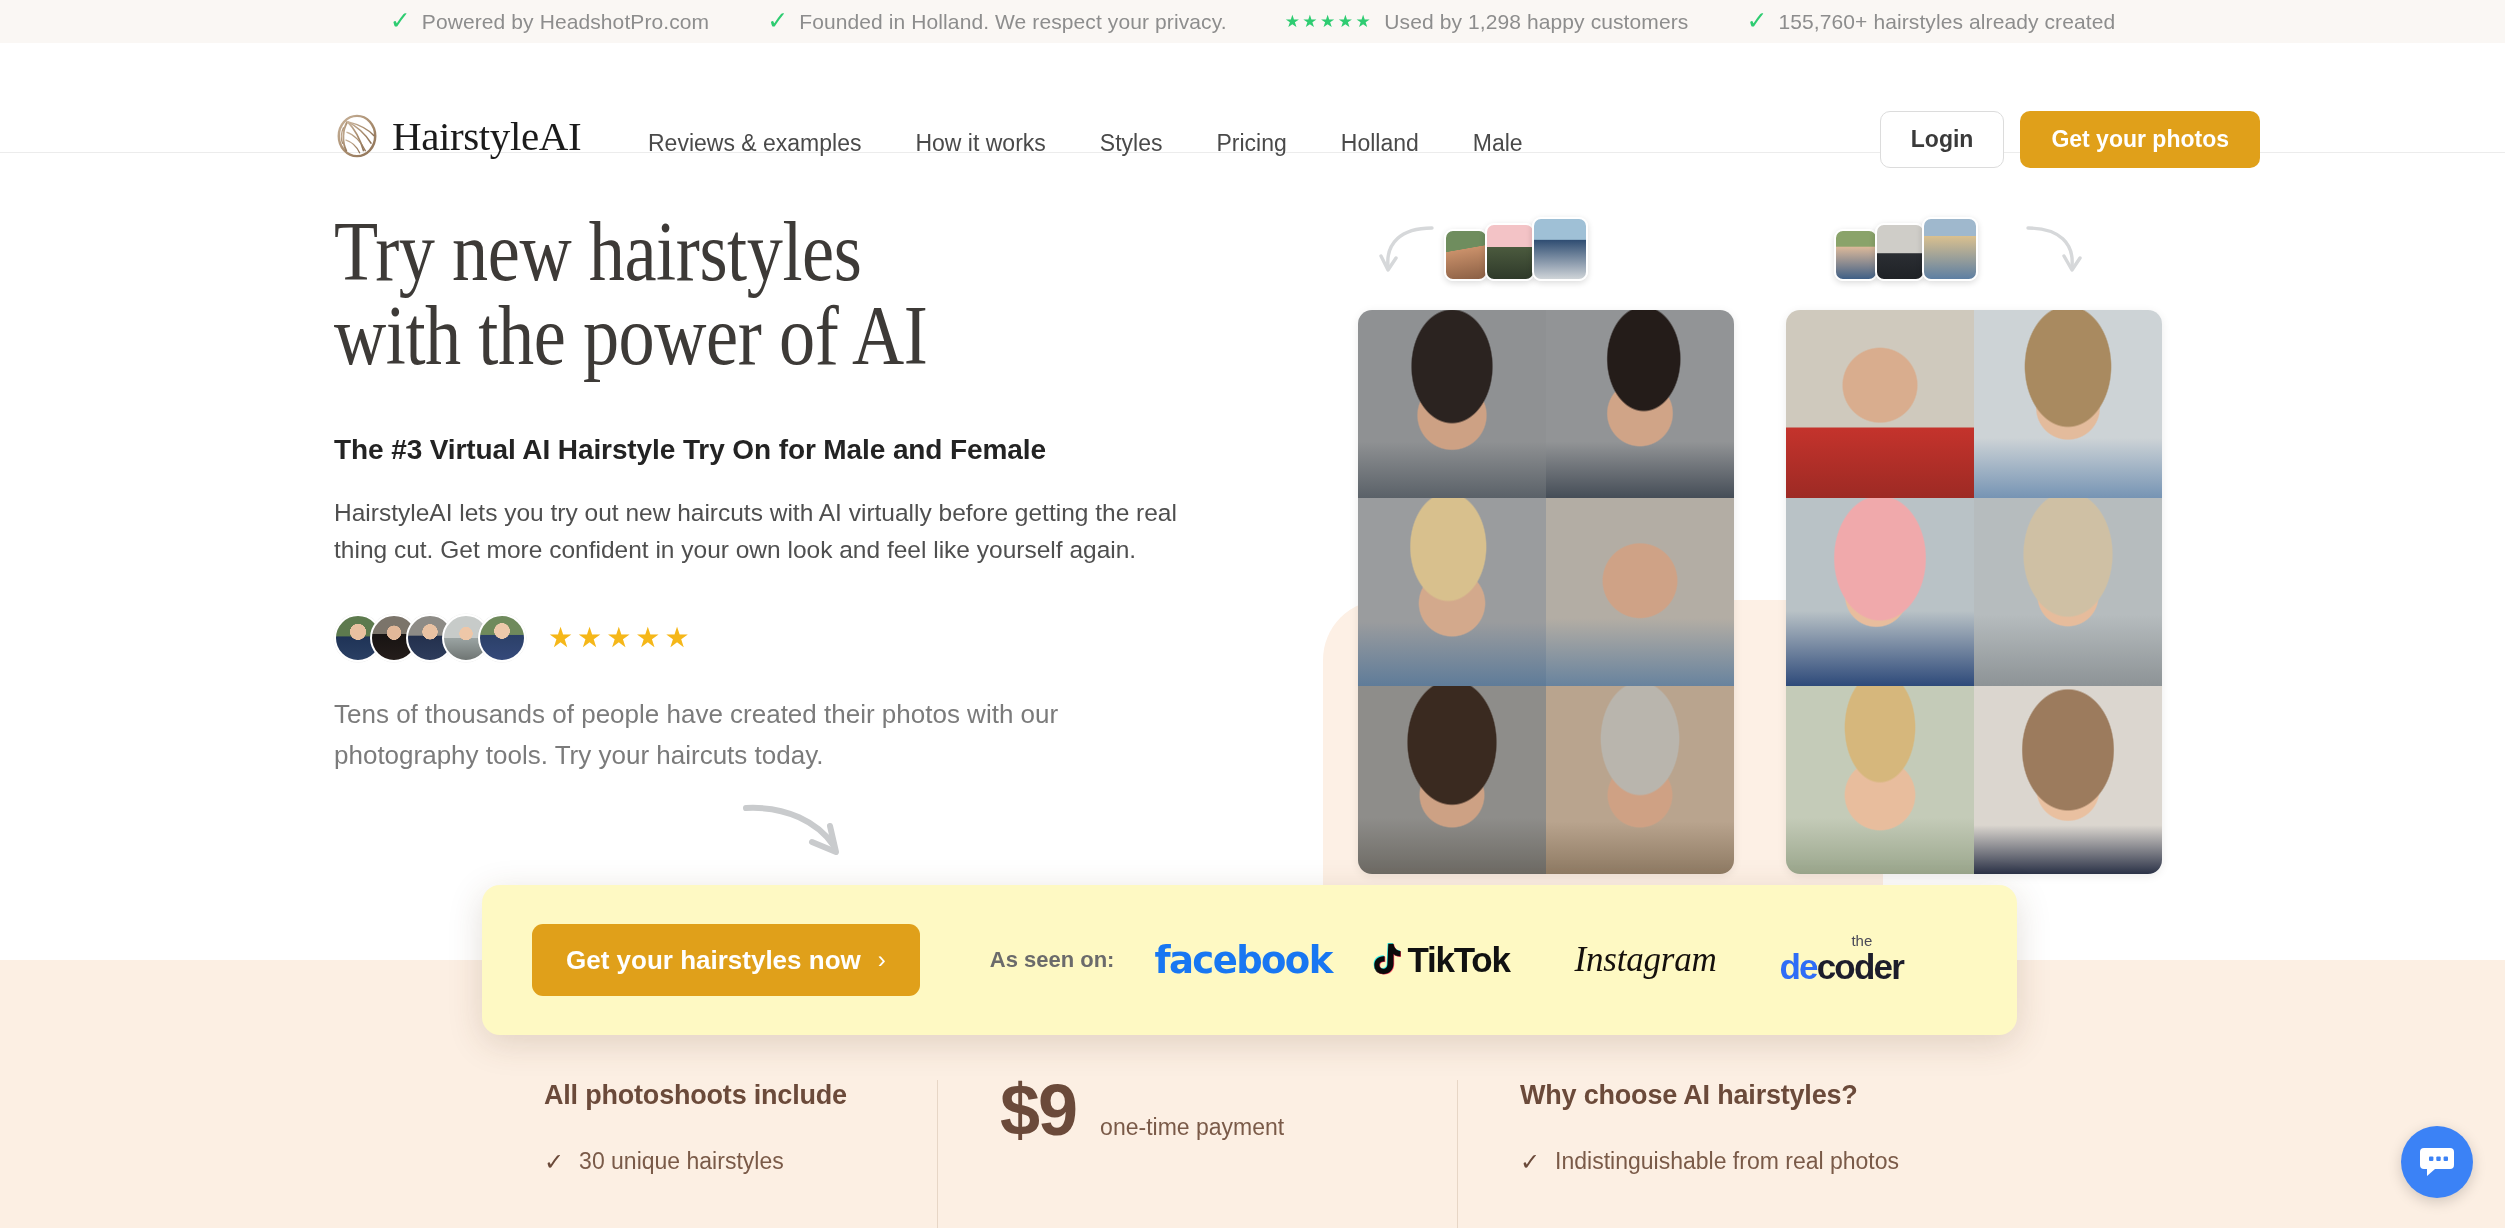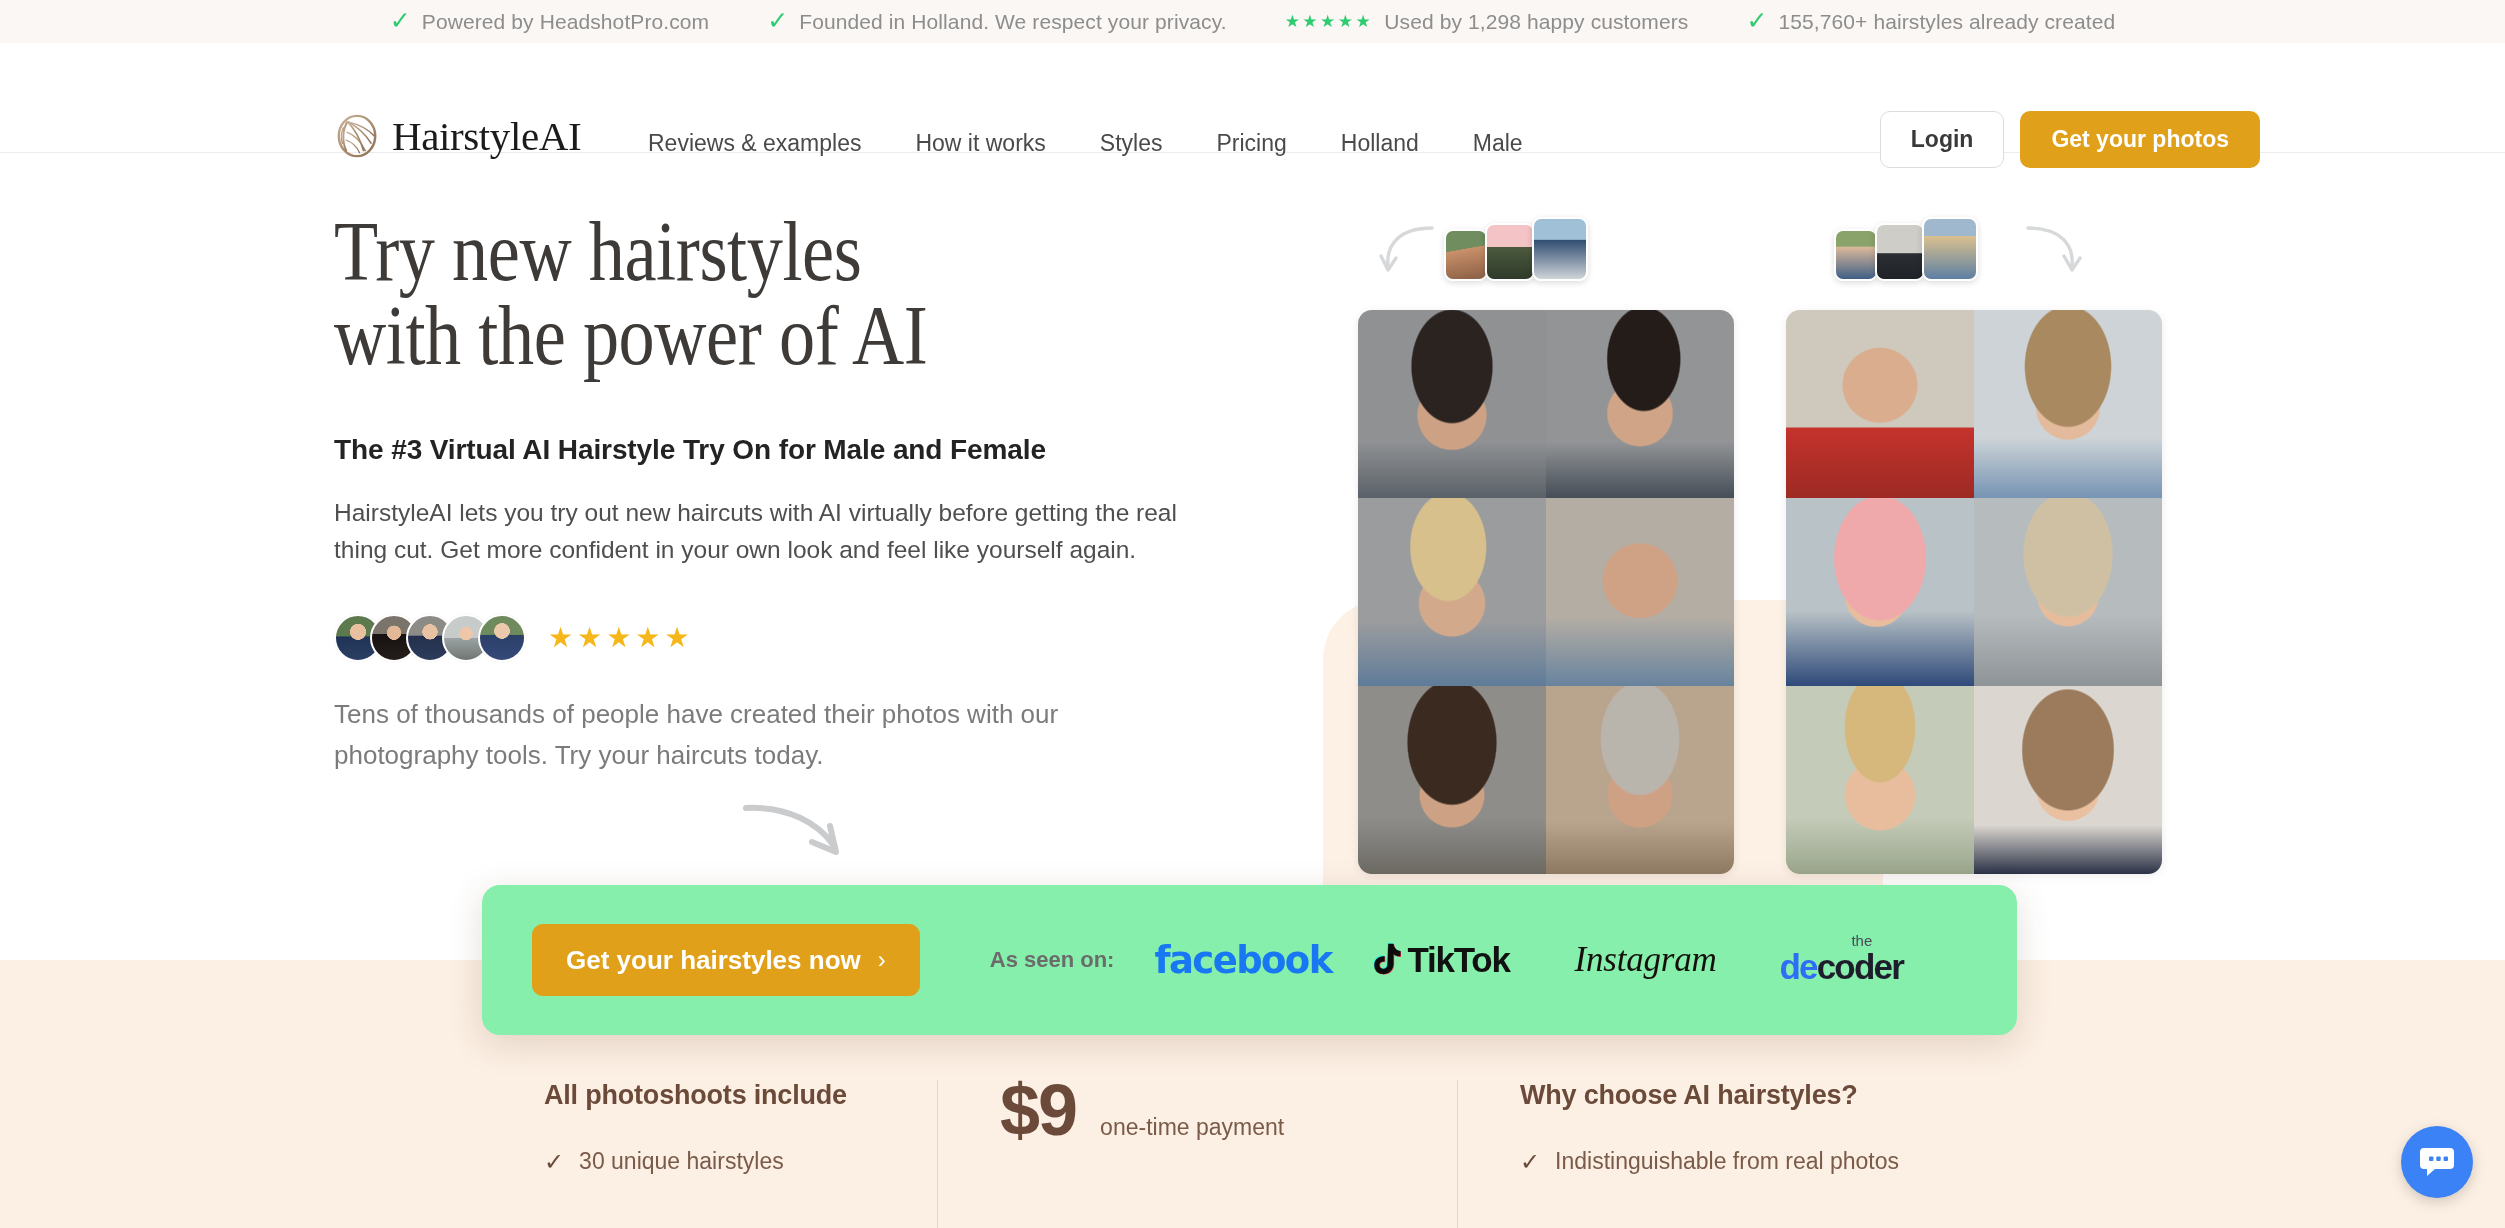--- a/index.html
+++ b/index.html
@@ -275,7 +275,7 @@
     top: 885px;
     width: 1535px;
     height: 150px;
-    background: #86efac;
+    background: #fef9c3;
     border-radius: 18px;
     box-shadow: 0 8px 34px rgba(90,60,30,.17);
     z-index: 10;

